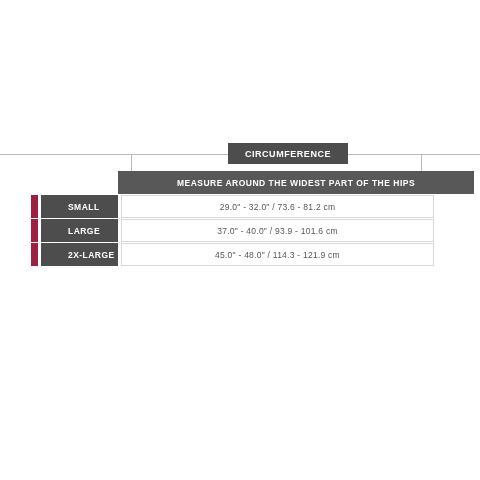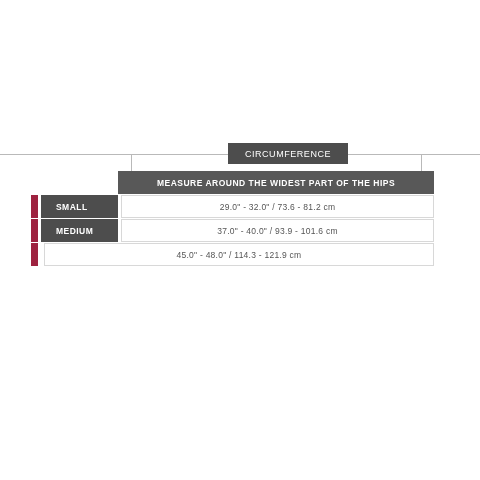--- a/index.html
+++ b/index.html
@@ -59,7 +59,7 @@
     background: #4d4d4d;
     color: #ffffff;
     font-size: 9px;
-    font-weight: normal;
+    font-weight: bold;
     letter-spacing: 0.55px;
     display: flex;
     align-items: center;

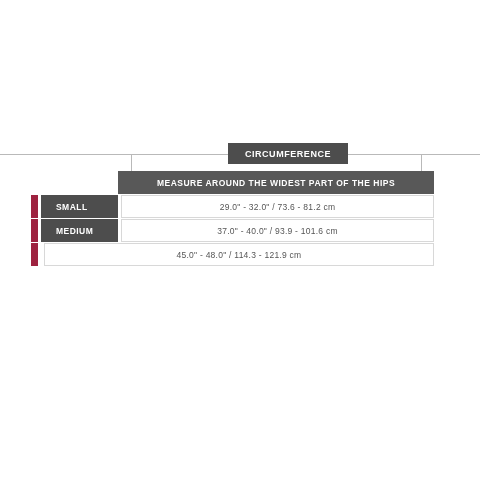--- a/index.html
+++ b/index.html
@@ -79,7 +79,7 @@
     display: flex;
     height: 23px;
     margin-left: 87px;
-    width: 316px;
+    width: 356px;
     background: #585858;
     color: #ffffff;
     align-items: center;

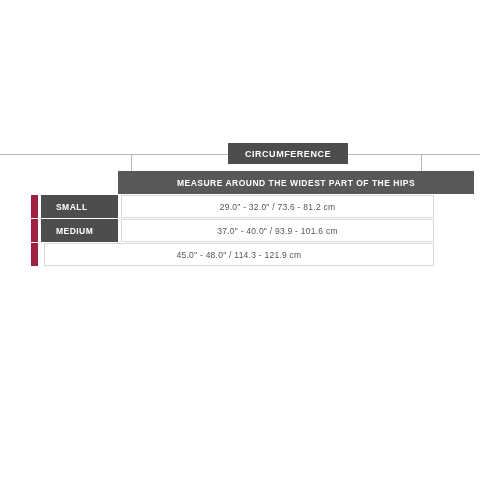--- a/index.html
+++ b/index.html
@@ -119,7 +119,7 @@
     letter-spacing: 0.45px;
     display: flex;
     align-items: center;
-    padding-left: 15px;
+    padding-left: 27px;
     box-sizing: border-box;
   }
 

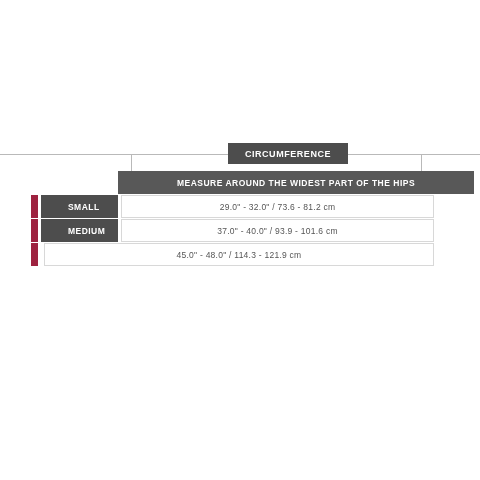--- a/index.html
+++ b/index.html
@@ -169,7 +169,7 @@
     <div class="table-row">
       <div class="accent-bar"></div>
       <div class="row-gap"></div>
-      <div class="row-label">MEDIUM</div>
+      <div class="row-label">LARGE</div>
       <div class="row-spacer"></div>
       <div class="row-value">37.0" - 40.0" / 93.9 - 101.6 cm</div>
     </div>

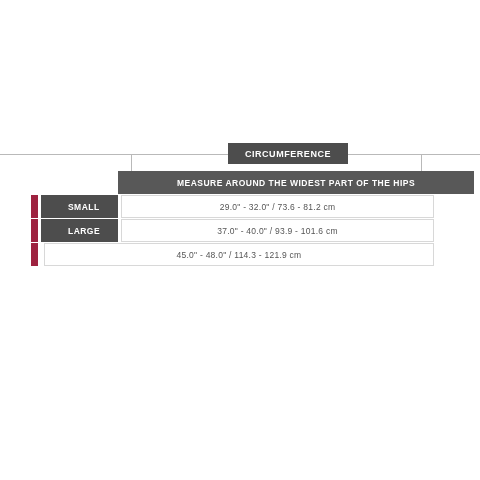--- a/index.html
+++ b/index.html
@@ -178,6 +178,7 @@
     <div class="table-row">
       <div class="accent-bar"></div>
       <div class="row-gap"></div>
+      <div class="row-label">2X-LARGE</div>
       <div class="row-spacer"></div>
       <div class="row-value">45.0" - 48.0" / 114.3 - 121.9 cm</div>
     </div>

